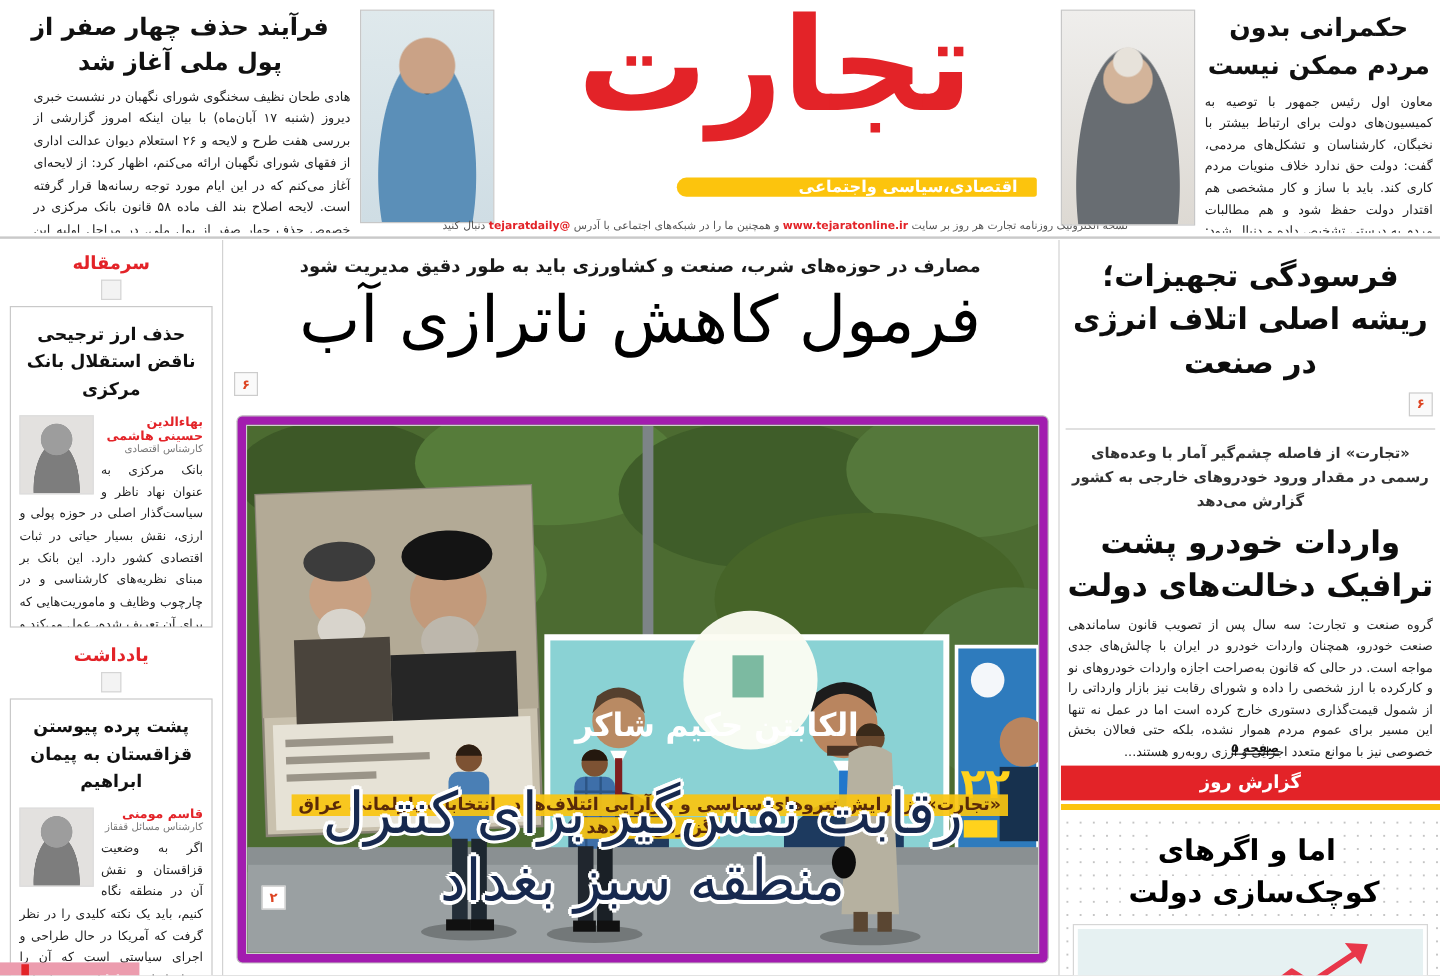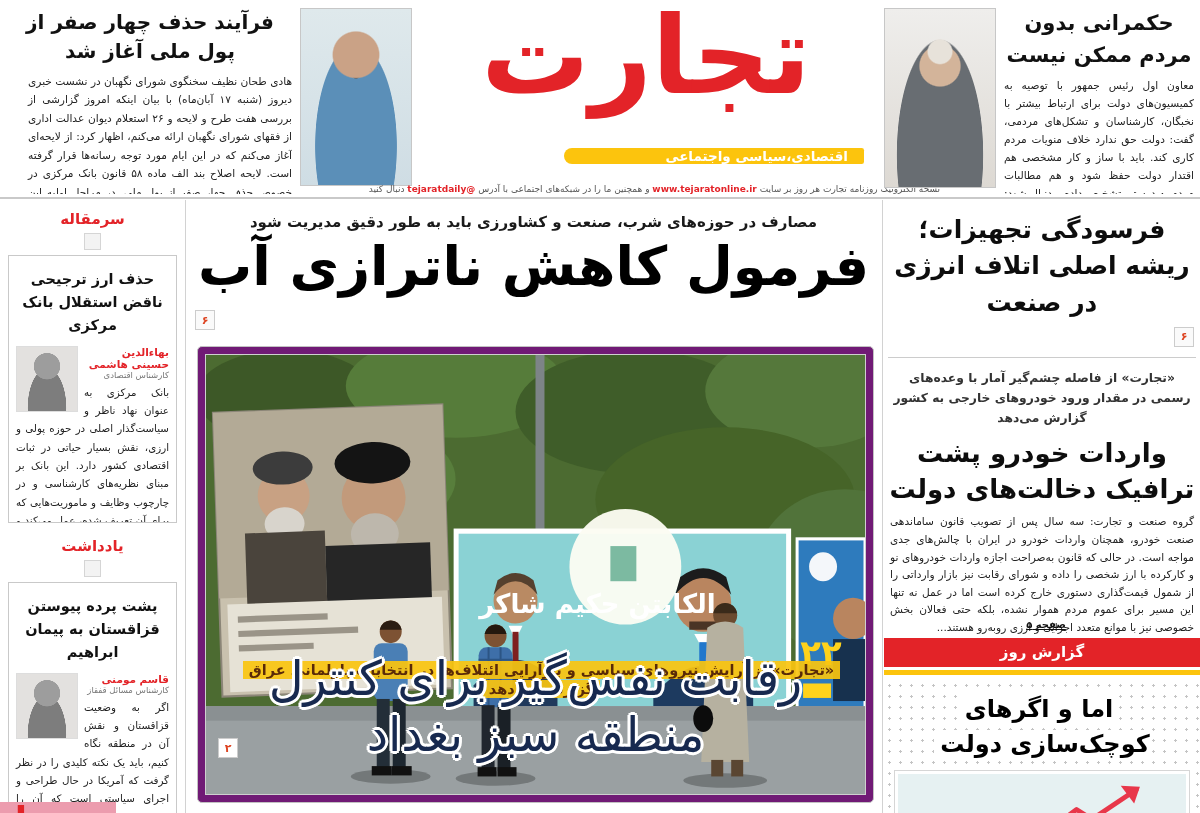--- a/index.html
+++ b/index.html
@@ -64,7 +64,7 @@
   
   .col-center{position:absolute;top:200px;left:187px;width:693px;bottom:0;overflow:hidden;}
   .lead-kicker{margin-top:13px;text-align:center;font-size:15px;font-weight:900;color:#1a1a1a;}
-  .lead-headline{text-align:center;font-size:54px;font-weight:700;color:#000;line-height:1.35;letter-spacing:-1px;}
+  .lead-headline{text-align:center;font-size:54px;font-weight:400;color:#000;line-height:1.35;letter-spacing:-1px;}
   .pnum{width:20px;height:20px;border:1px solid #ccc;background:#fafafa;color:#d42;font-size:11px;font-weight:900;display:flex;align-items:center;justify-content:center;}
   .p-lead{position:absolute;top:110px;left:8px;}
   .photo-outer{position:absolute;top:146px;left:10px;right:6px;bottom:10px;border:1px solid #c2c2c2;border-radius:5px;padding:7px;background:#701a75;}

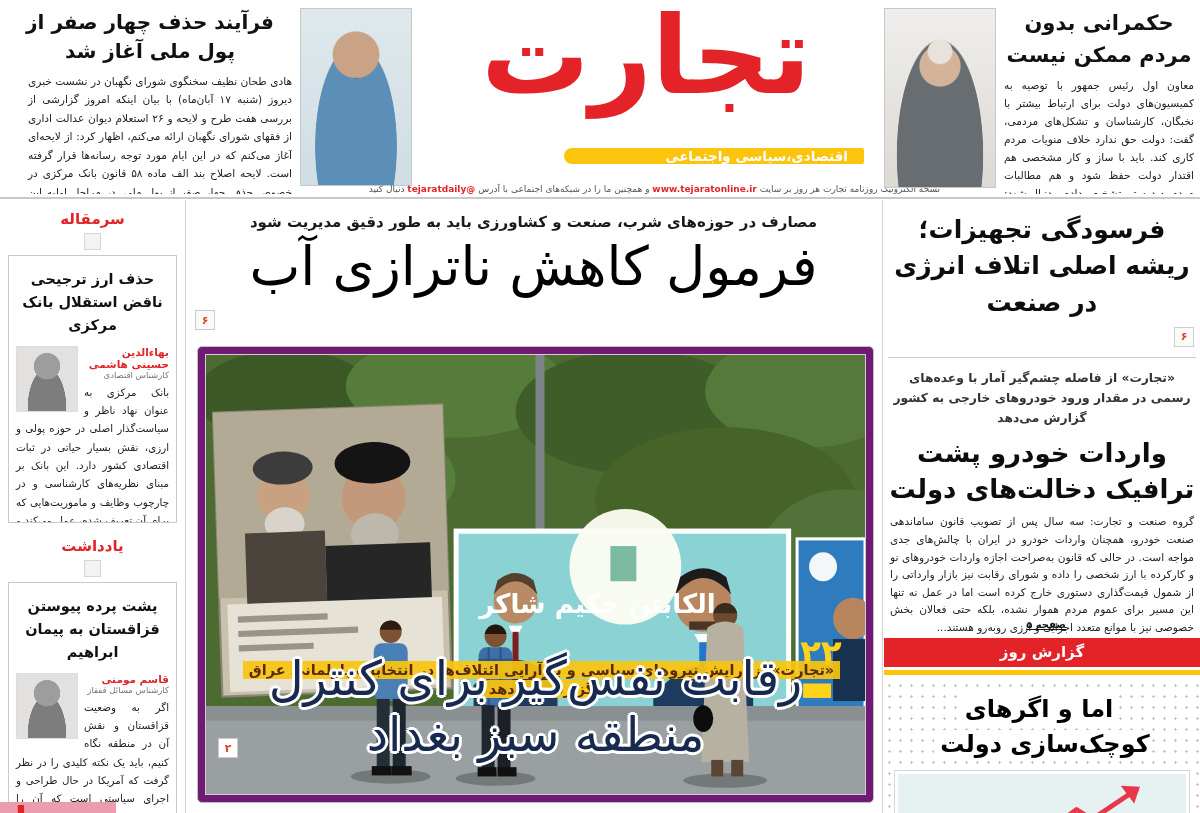--- a/index.html
+++ b/index.html
@@ -67,7 +67,7 @@
   .lead-headline{text-align:center;font-size:54px;font-weight:400;color:#000;line-height:1.35;letter-spacing:-1px;}
   .pnum{width:20px;height:20px;border:1px solid #ccc;background:#fafafa;color:#d42;font-size:11px;font-weight:900;display:flex;align-items:center;justify-content:center;}
   .p-lead{position:absolute;top:110px;left:8px;}
-  .photo-outer{position:absolute;top:146px;left:10px;right:6px;bottom:10px;border:1px solid #c2c2c2;border-radius:5px;padding:7px;background:#701a75;}
+  .photo-outer{position:absolute;top:146px;left:10px;right:6px;bottom:10px;border:1px solid #c2c2c2;border-radius:5px;padding:7px;background:#a21caf;}
   .photo-inner{position:relative;width:100%;height:100%;border:1px solid #cfcfcf;overflow:hidden;background:#55743a;}
   .photo-inner svg{position:absolute;inset:0;width:100%;height:100%;}
   .cap1{position:absolute;left:12px;right:0;bottom:96px;text-align:center;}

